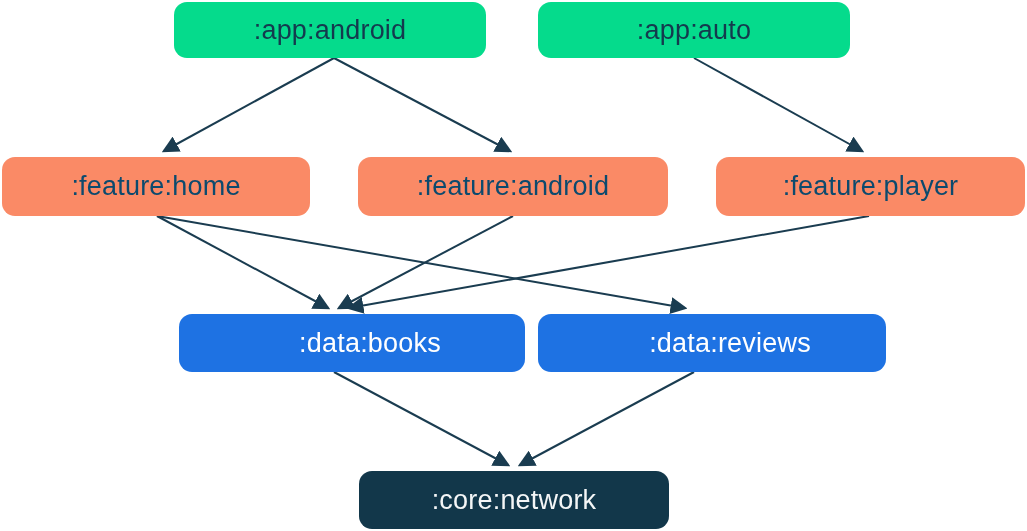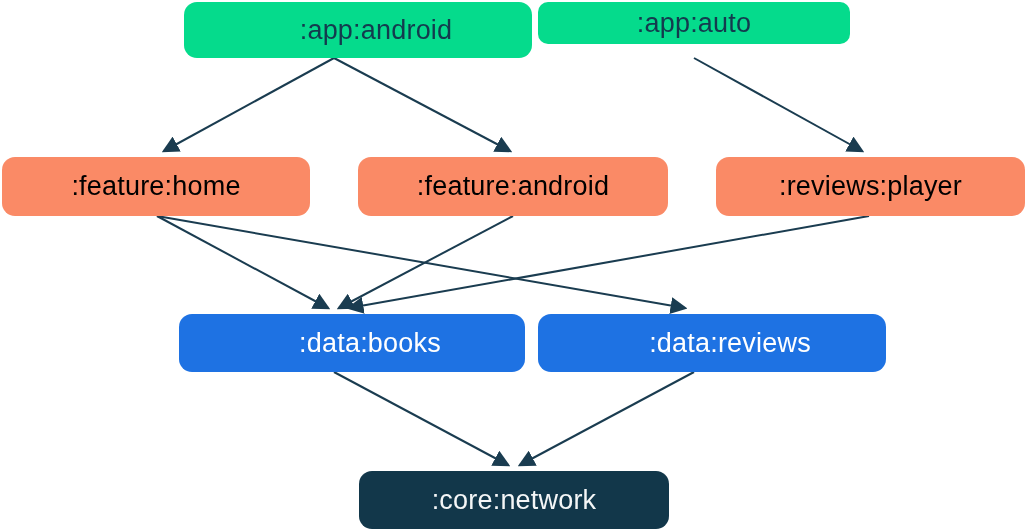--- a/index.html
+++ b/index.html
@@ -53,7 +53,7 @@
     background: #12374a;
     color: #f4f6f7;
   }
-  #n-app-android   { left: 184px; top: 2px;   width: 312px; height: 56px; padding-left: 36px; }
+  #n-app-android   { left: 174px; top: 2px;   width: 312px; height: 56px; }
   #n-app-auto      { left: 538px; top: 2px;   width: 312px; height: 42px; border-radius: 10px; }
   #n-feature-home  { left: 2px;   top: 157px; width: 308px; height: 59px; }
   #n-feature-reviews { left: 358px; top: 157px; width: 310px; height: 59px; }

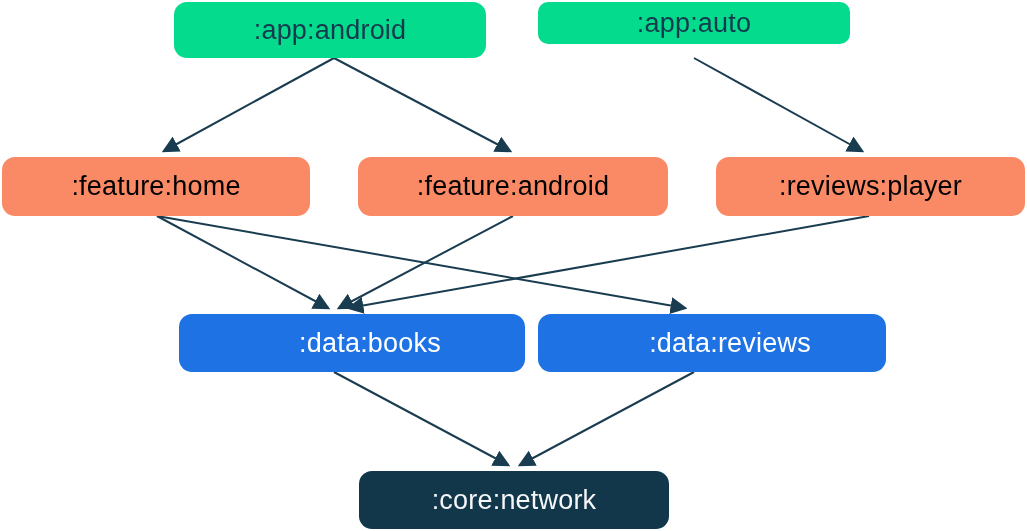--- a/index.html
+++ b/index.html
@@ -54,7 +54,7 @@
     color: #f4f6f7;
   }
   #n-app-android   { left: 174px; top: 2px;   width: 312px; height: 56px; }
-  #n-app-auto      { left: 538px; top: 2px;   width: 312px; height: 42px; border-radius: 10px; }
+  #n-app-auto      { left: 538px; top: 2px;   width: 312px; height: 56px; }
   #n-feature-home  { left: 2px;   top: 157px; width: 308px; height: 59px; }
   #n-feature-reviews { left: 358px; top: 157px; width: 310px; height: 59px; }
   #n-feature-player  { left: 716px; top: 157px; width: 309px; height: 59px; }

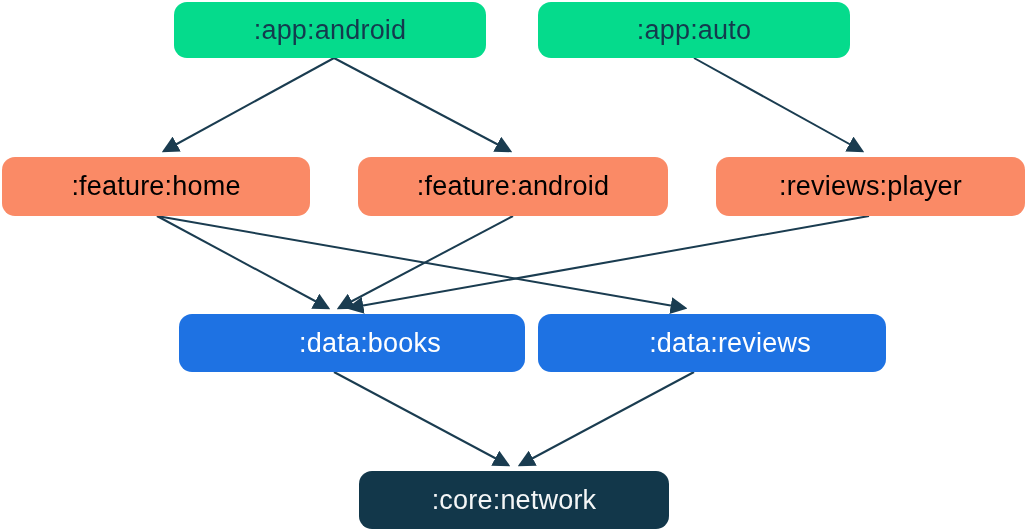--- a/index.html
+++ b/index.html
@@ -42,7 +42,7 @@
   }
   .node-feature {
     background: #fa8a66;
-    color: #000000;
+    color: #0c4a6e;
   }
   .node-data {
     background: #1e72e3;

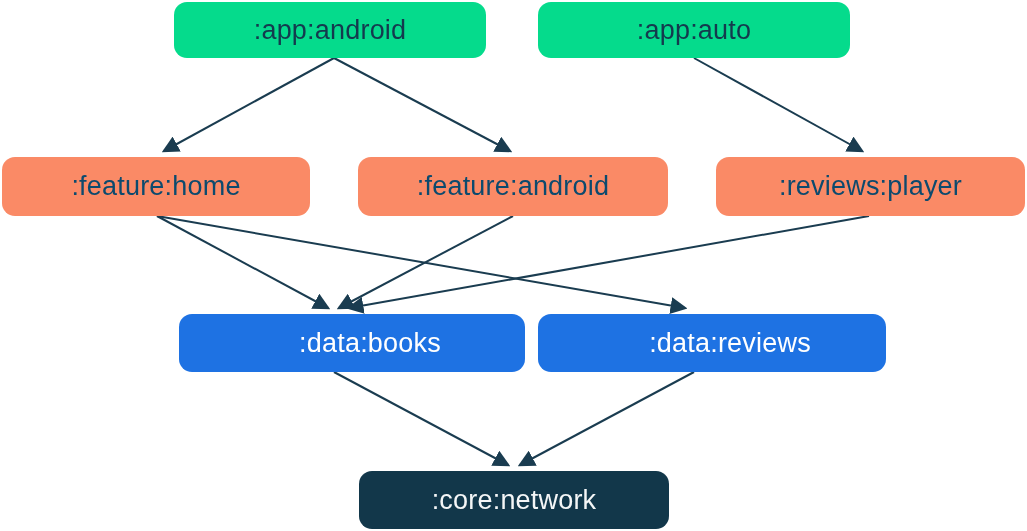--- a/index.html
+++ b/index.html
@@ -101,7 +101,7 @@
   </div>
 
   <div id="n-feature-player" class="node node-feature">
-    <span>:reviews:player</span>
+    <span>:feature:player</span>
   </div>
 
   <div id="n-data-books" class="node node-data">

